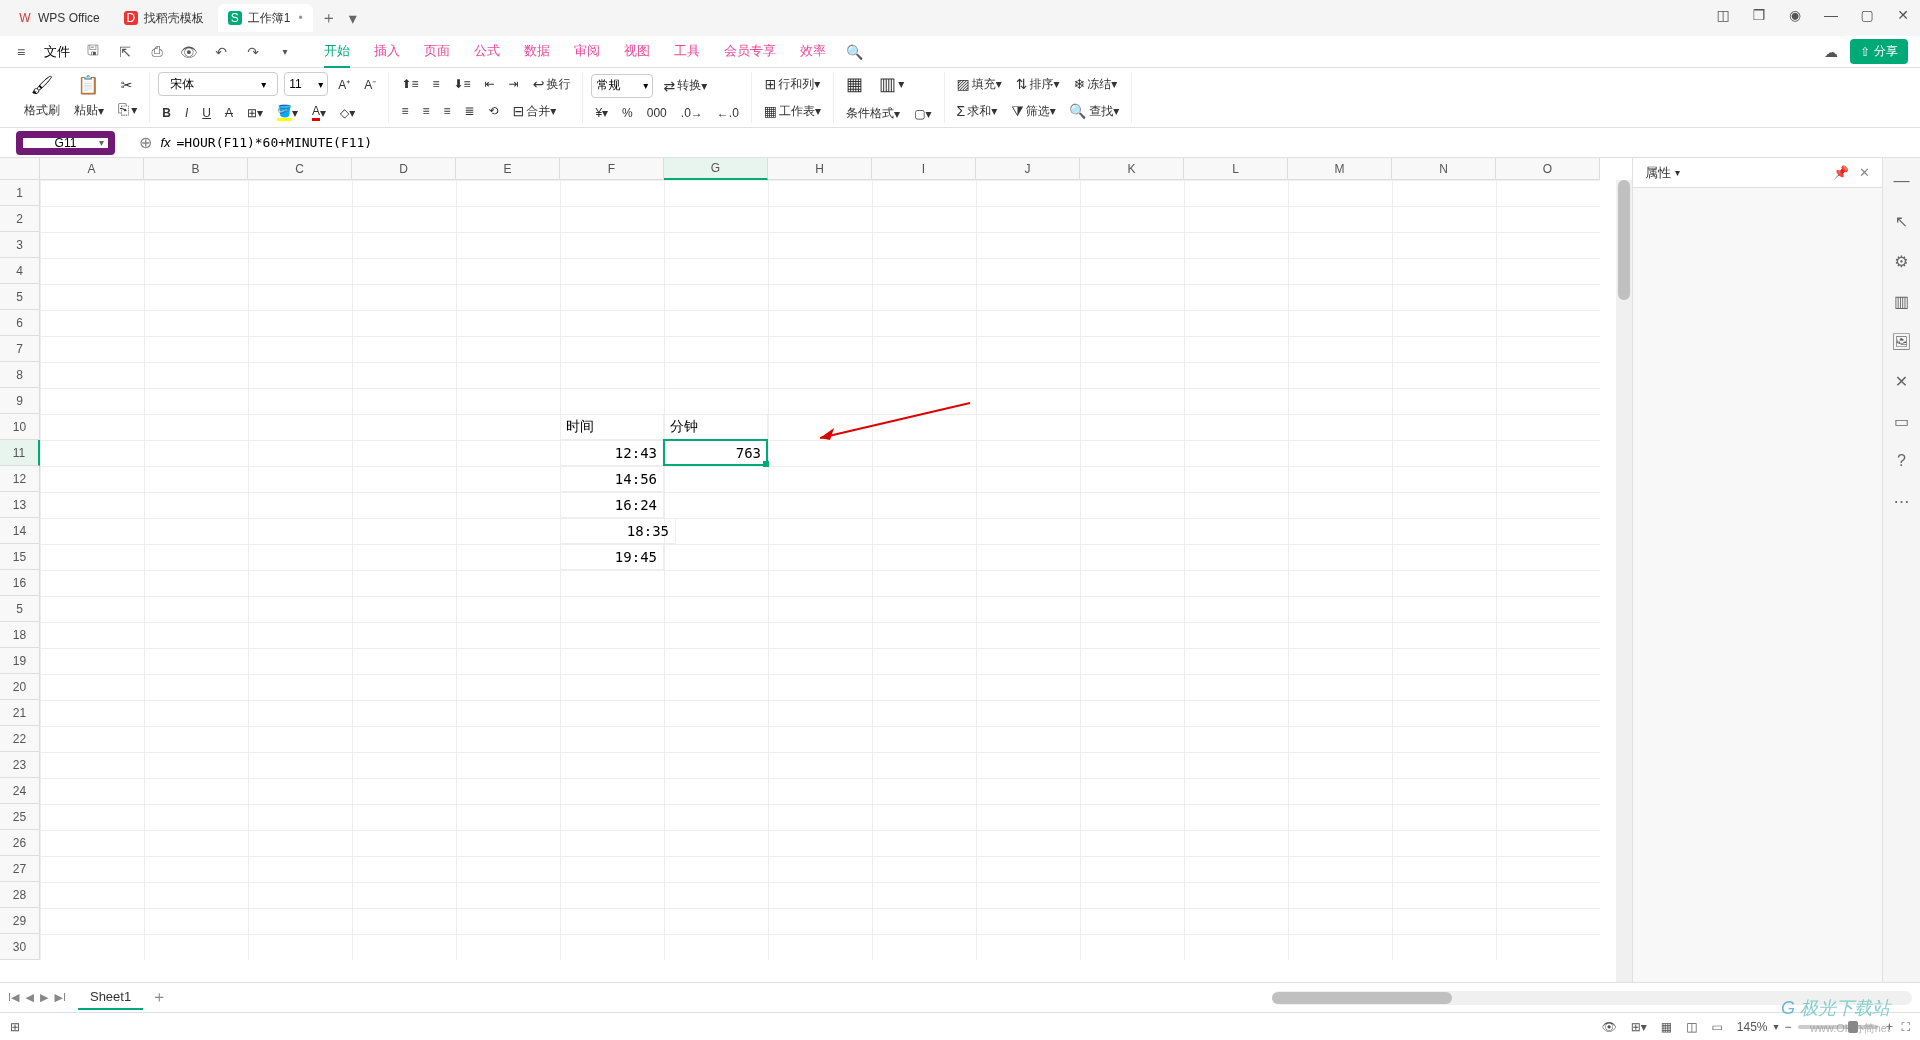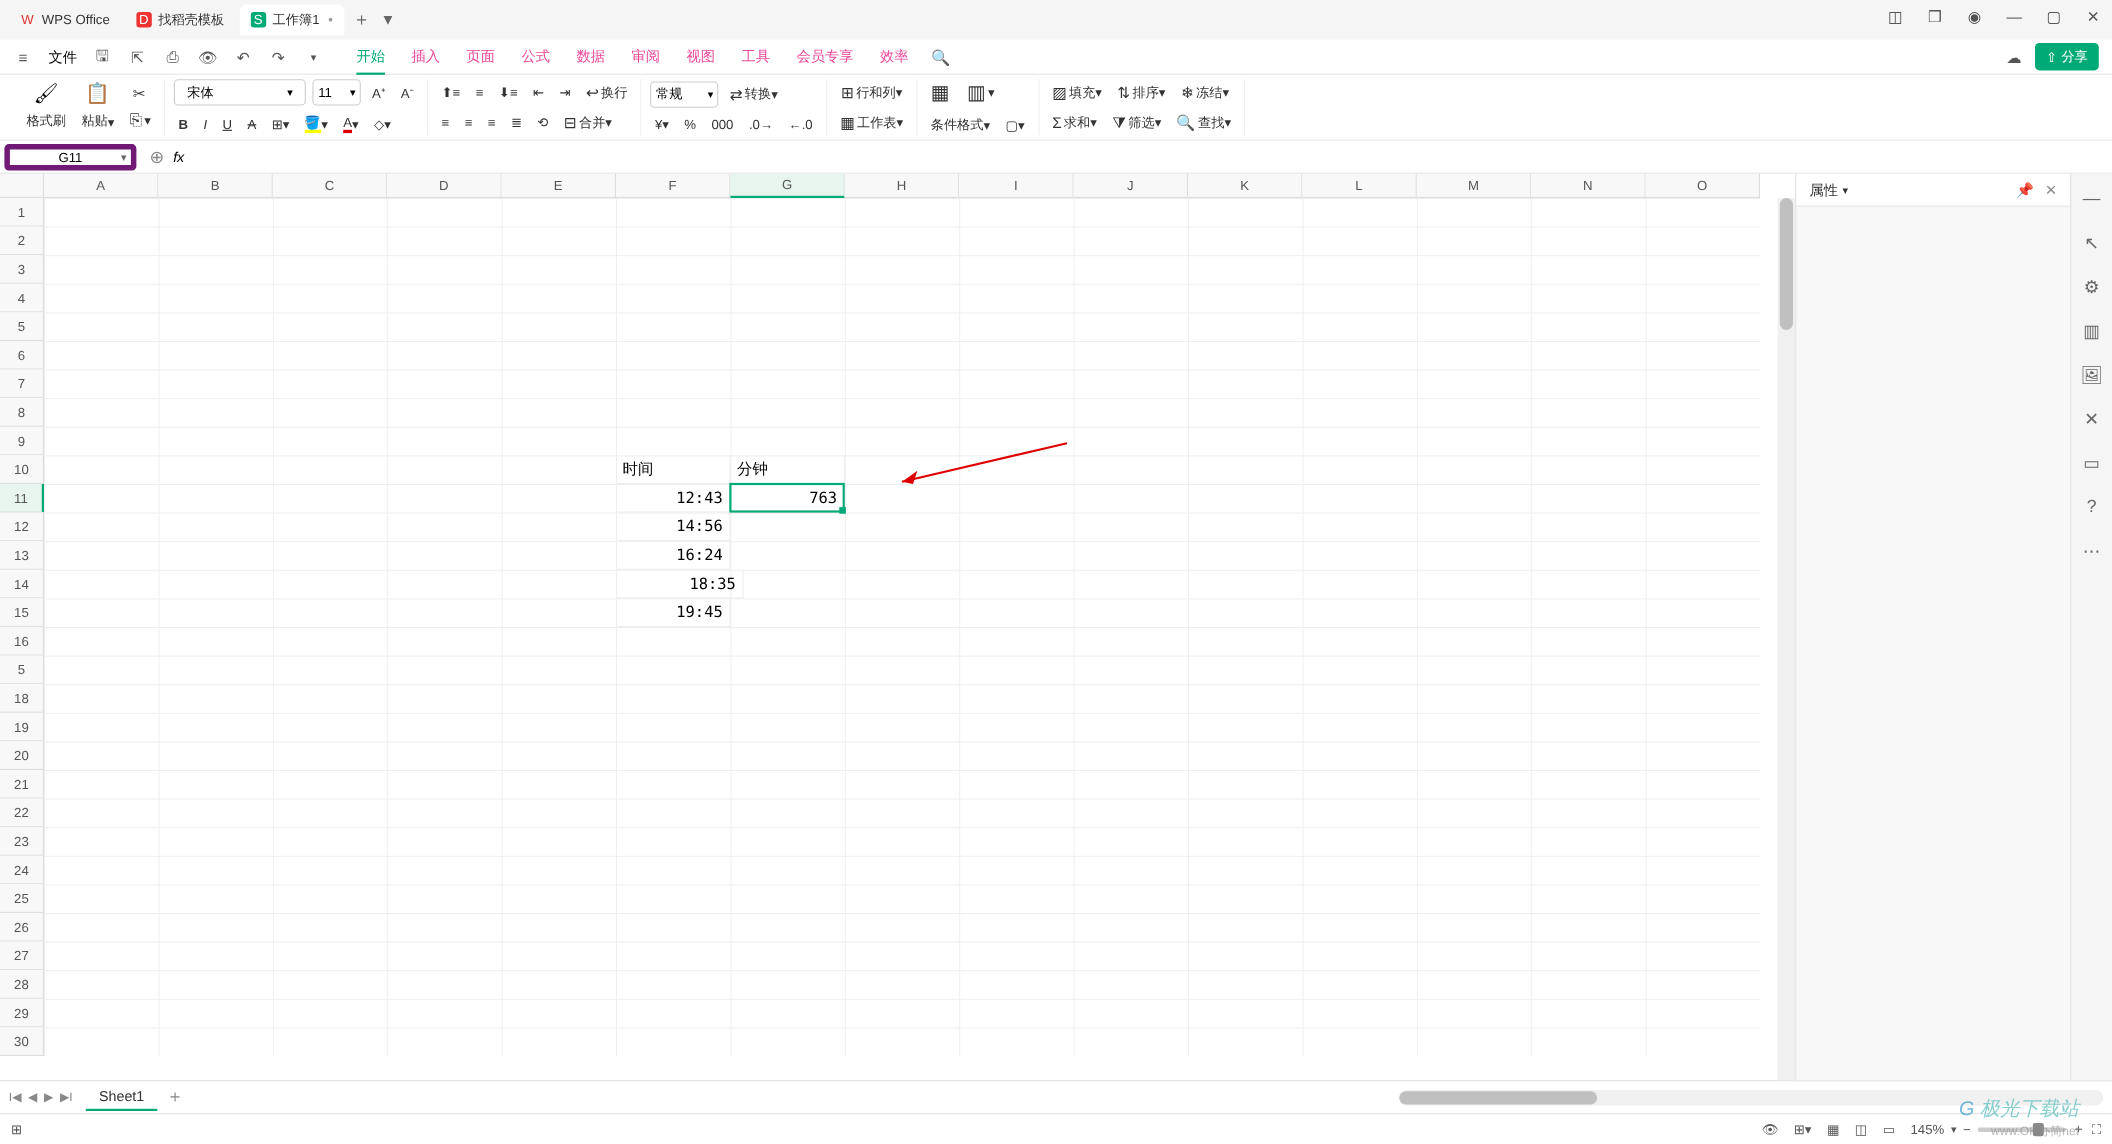--- a/index.html
+++ b/index.html
@@ -33,7 +33,7 @@
 .num-sel { border:1px solid #ccc; border-radius:4px; height:24px; width:62px; font-size:12px; padding:0 4px; display:flex; align-items:center; justify-content:space-between; cursor:pointer; }
 
 .fbar { height:30px; background:#fff; border-bottom:1px solid #e0e0e0; display:flex; align-items:center; }
-.namebox { width:120px; height:24px; border:5px solid #701a75; border-radius:4px; margin:0 4px; display:flex; align-items:center; justify-content:center; font-size:12px; position:relative; }
+.namebox { width:99px; height:24px; border:7px solid #701a75; border-radius:4px; margin:0 16px; display:flex; align-items:center; justify-content:center; font-size:12px; position:relative; }
 .namebox .dd { position:absolute; right:4px; font-size:10px; color:#666; }
 .fx { display:flex; align-items:center; gap:8px; margin-left:8px; }
 .fx-input { flex:1; height:24px; border:none; font-size:13px; font-family:monospace; padding:0 6px; outline:none; }

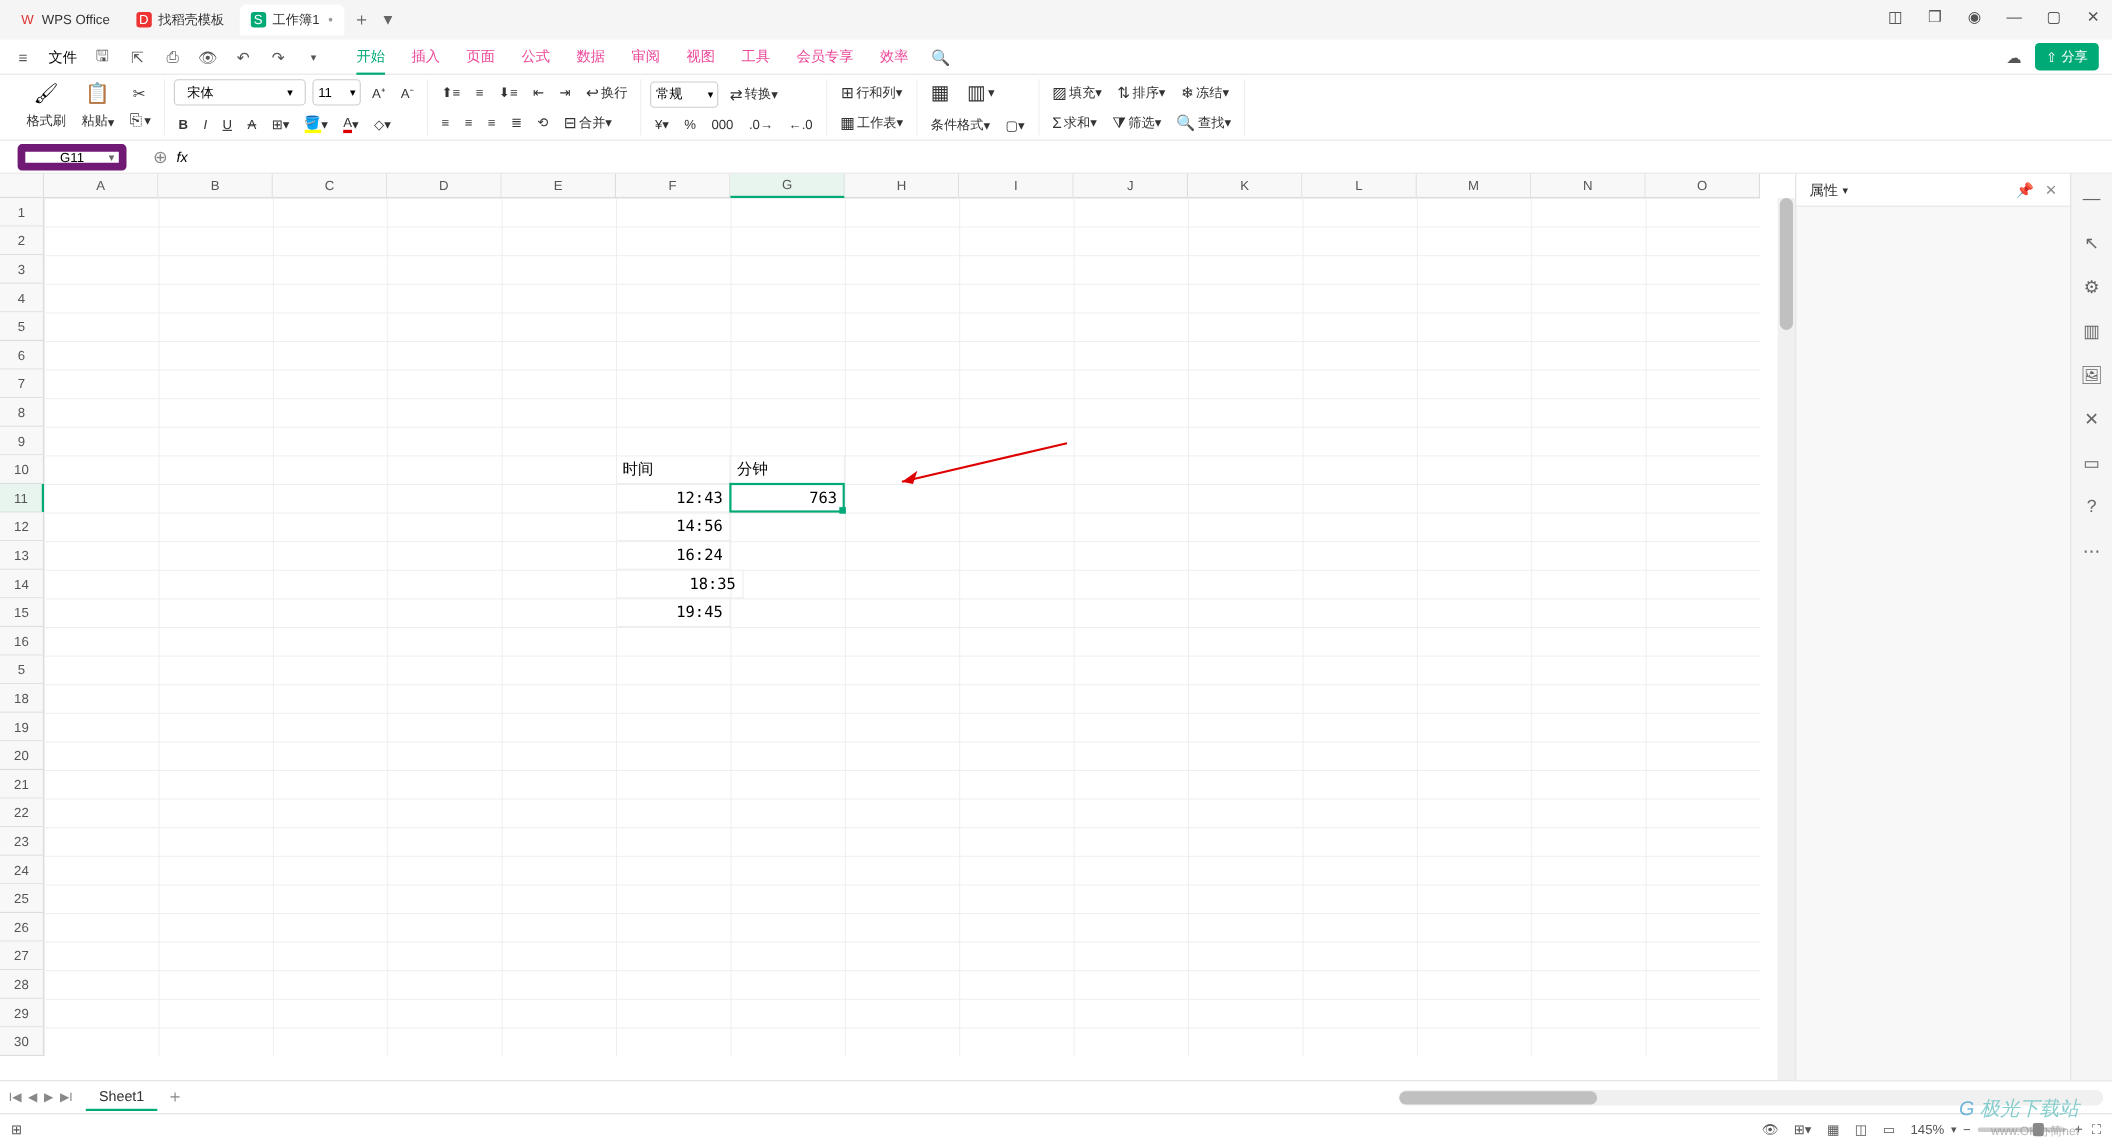--- a/index.html
+++ b/index.html
@@ -279,6 +279,7 @@
     <span style="color:#888;">⊕</span>
     <span style="font-style:italic;font-size:13px;">fx</span>
   </div>
+  <input class="fx-input" style="width: 1380px;" value="=HOUR(F11)*60+MINUTE(F11)">
 </div>
 
 <div class="workspace">

